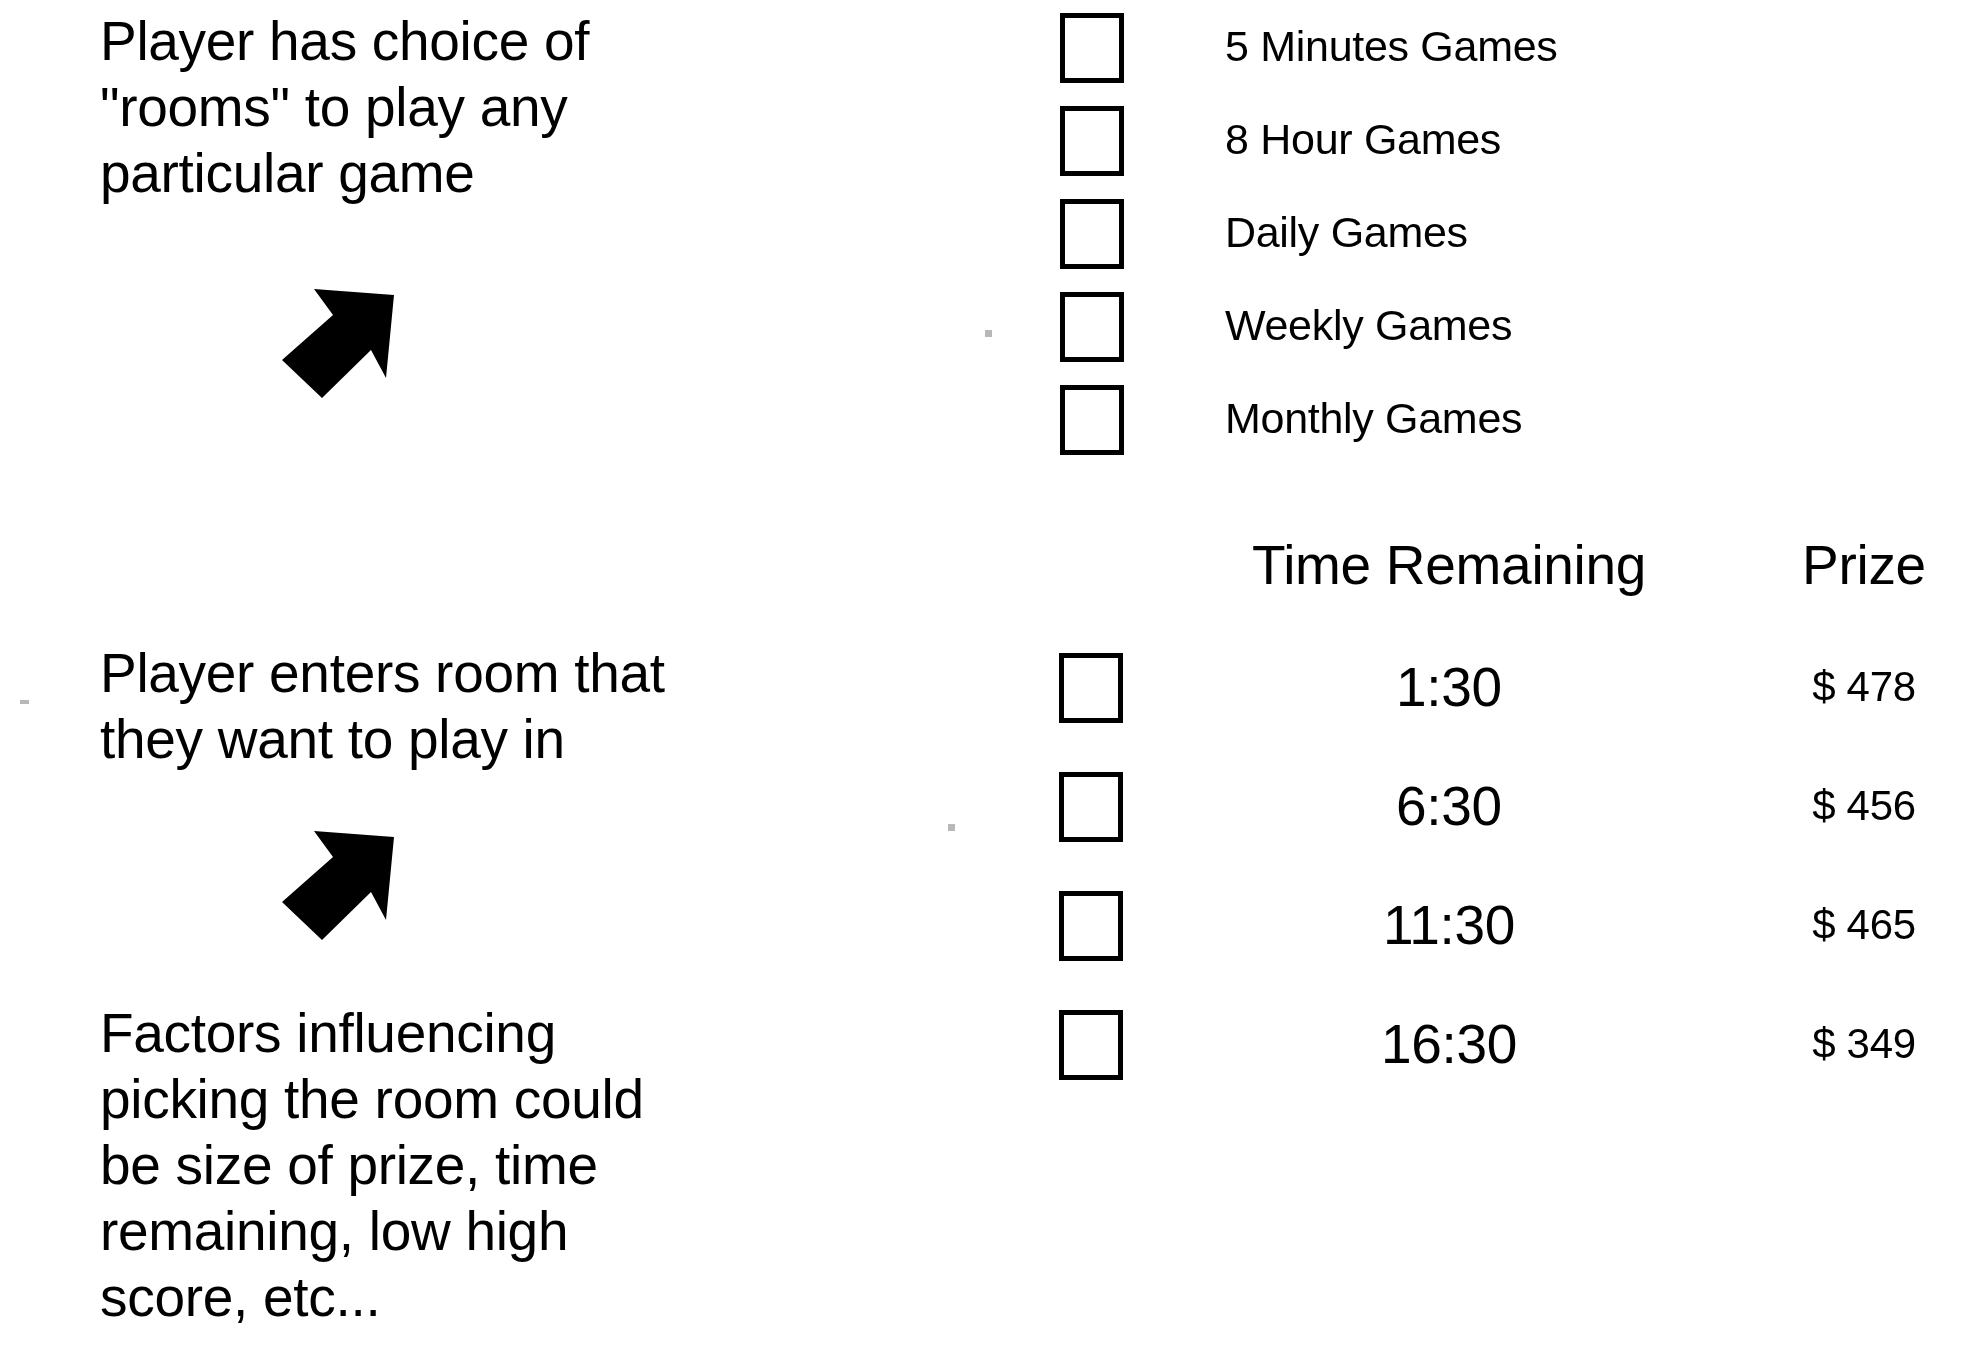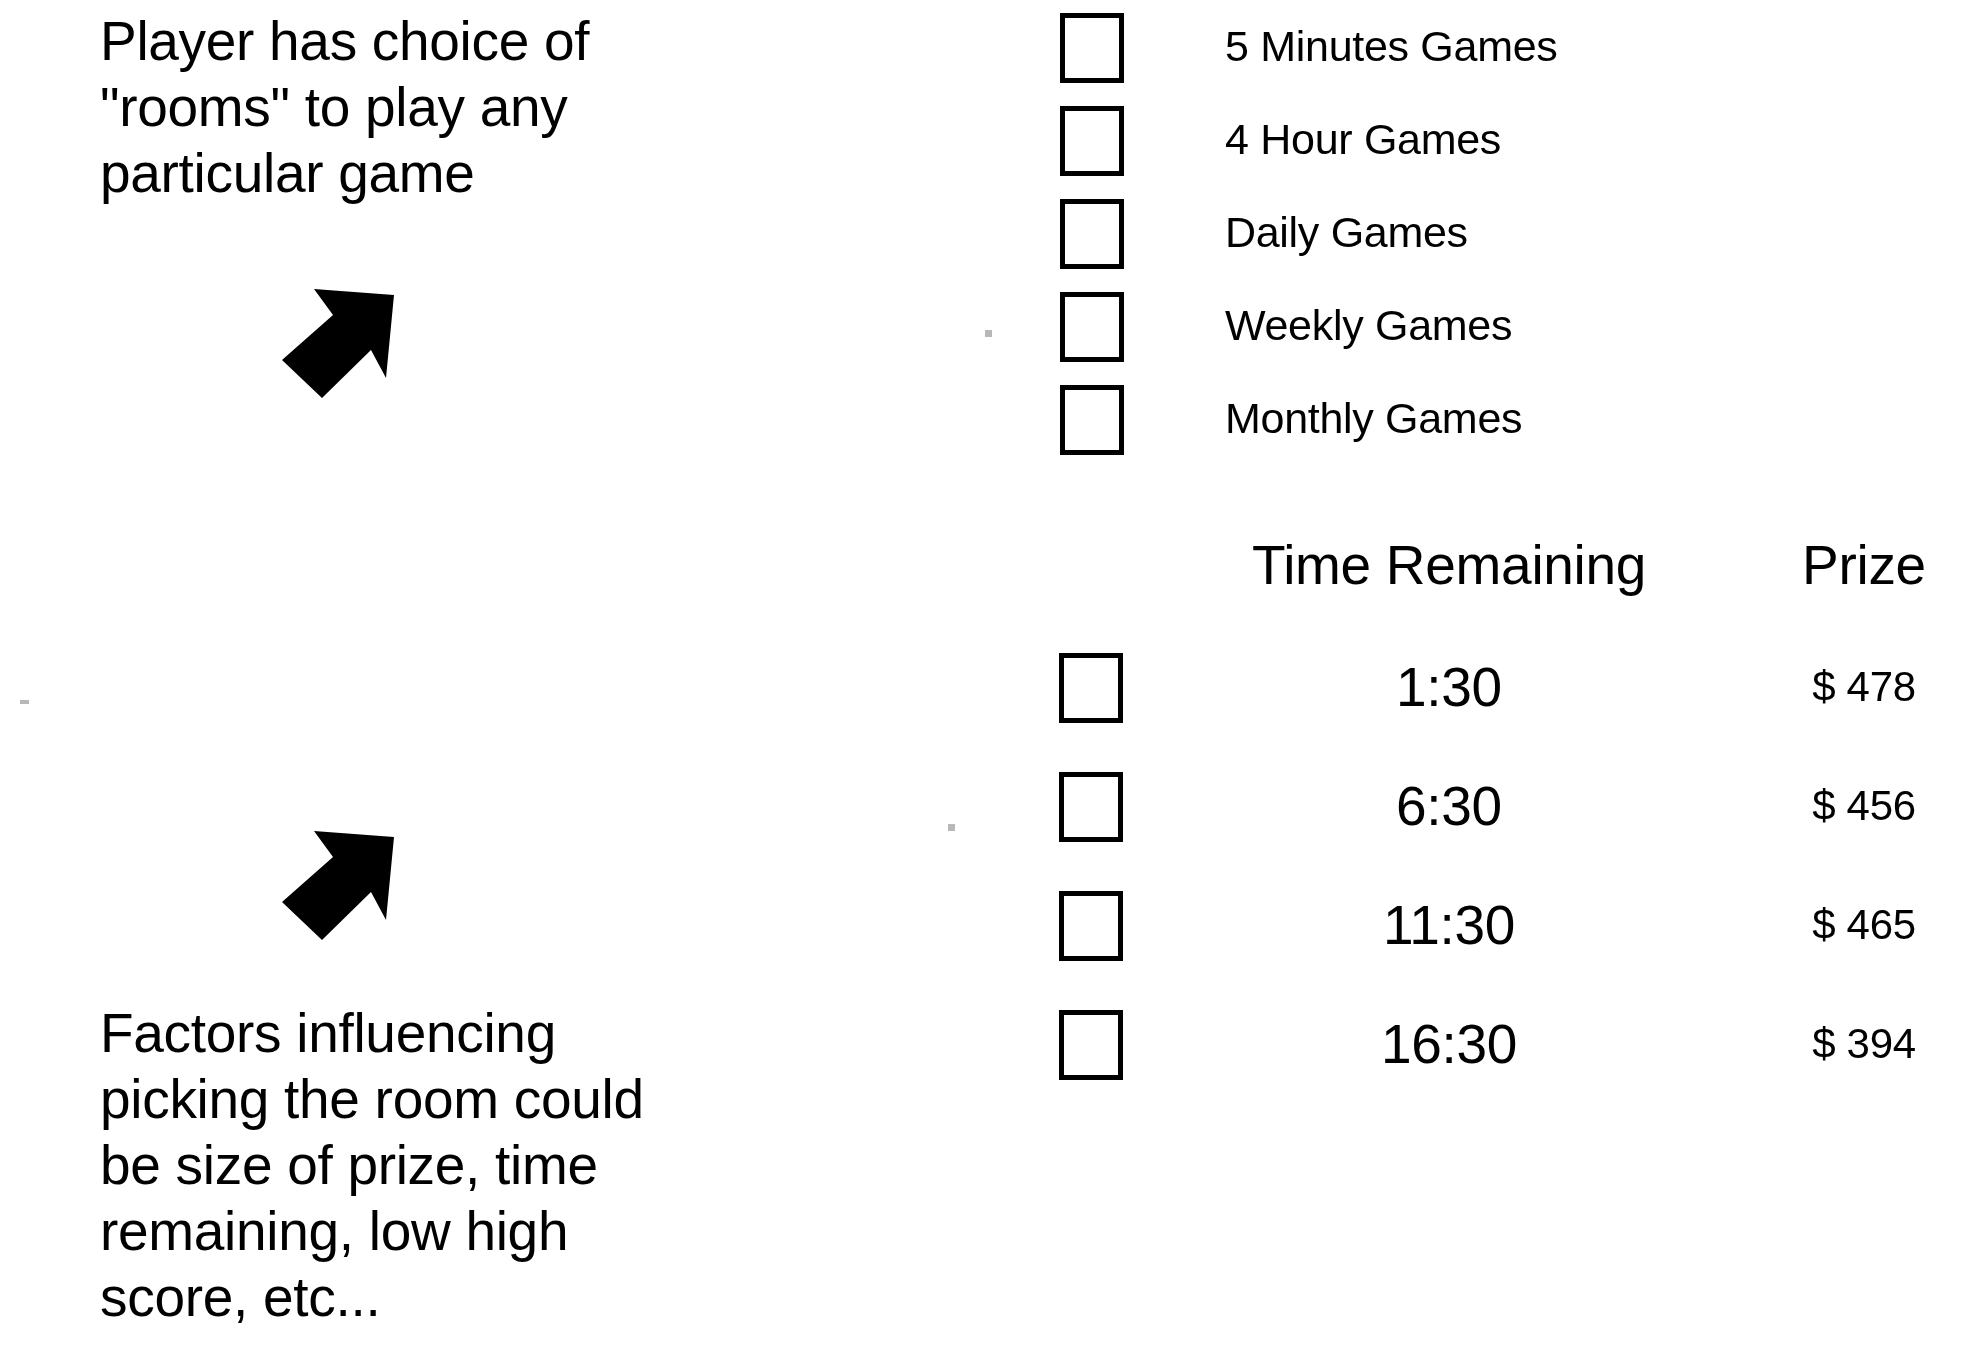--- a/index.html
+++ b/index.html
@@ -178,7 +178,7 @@
 
     <div class="check-row">
       <div class="checkbox"></div>
-      <div class="check-label">4 Hour Games</div>
+      <div class="check-label">8 Hour Games</div>
     </div>
 
     <div class="check-row">

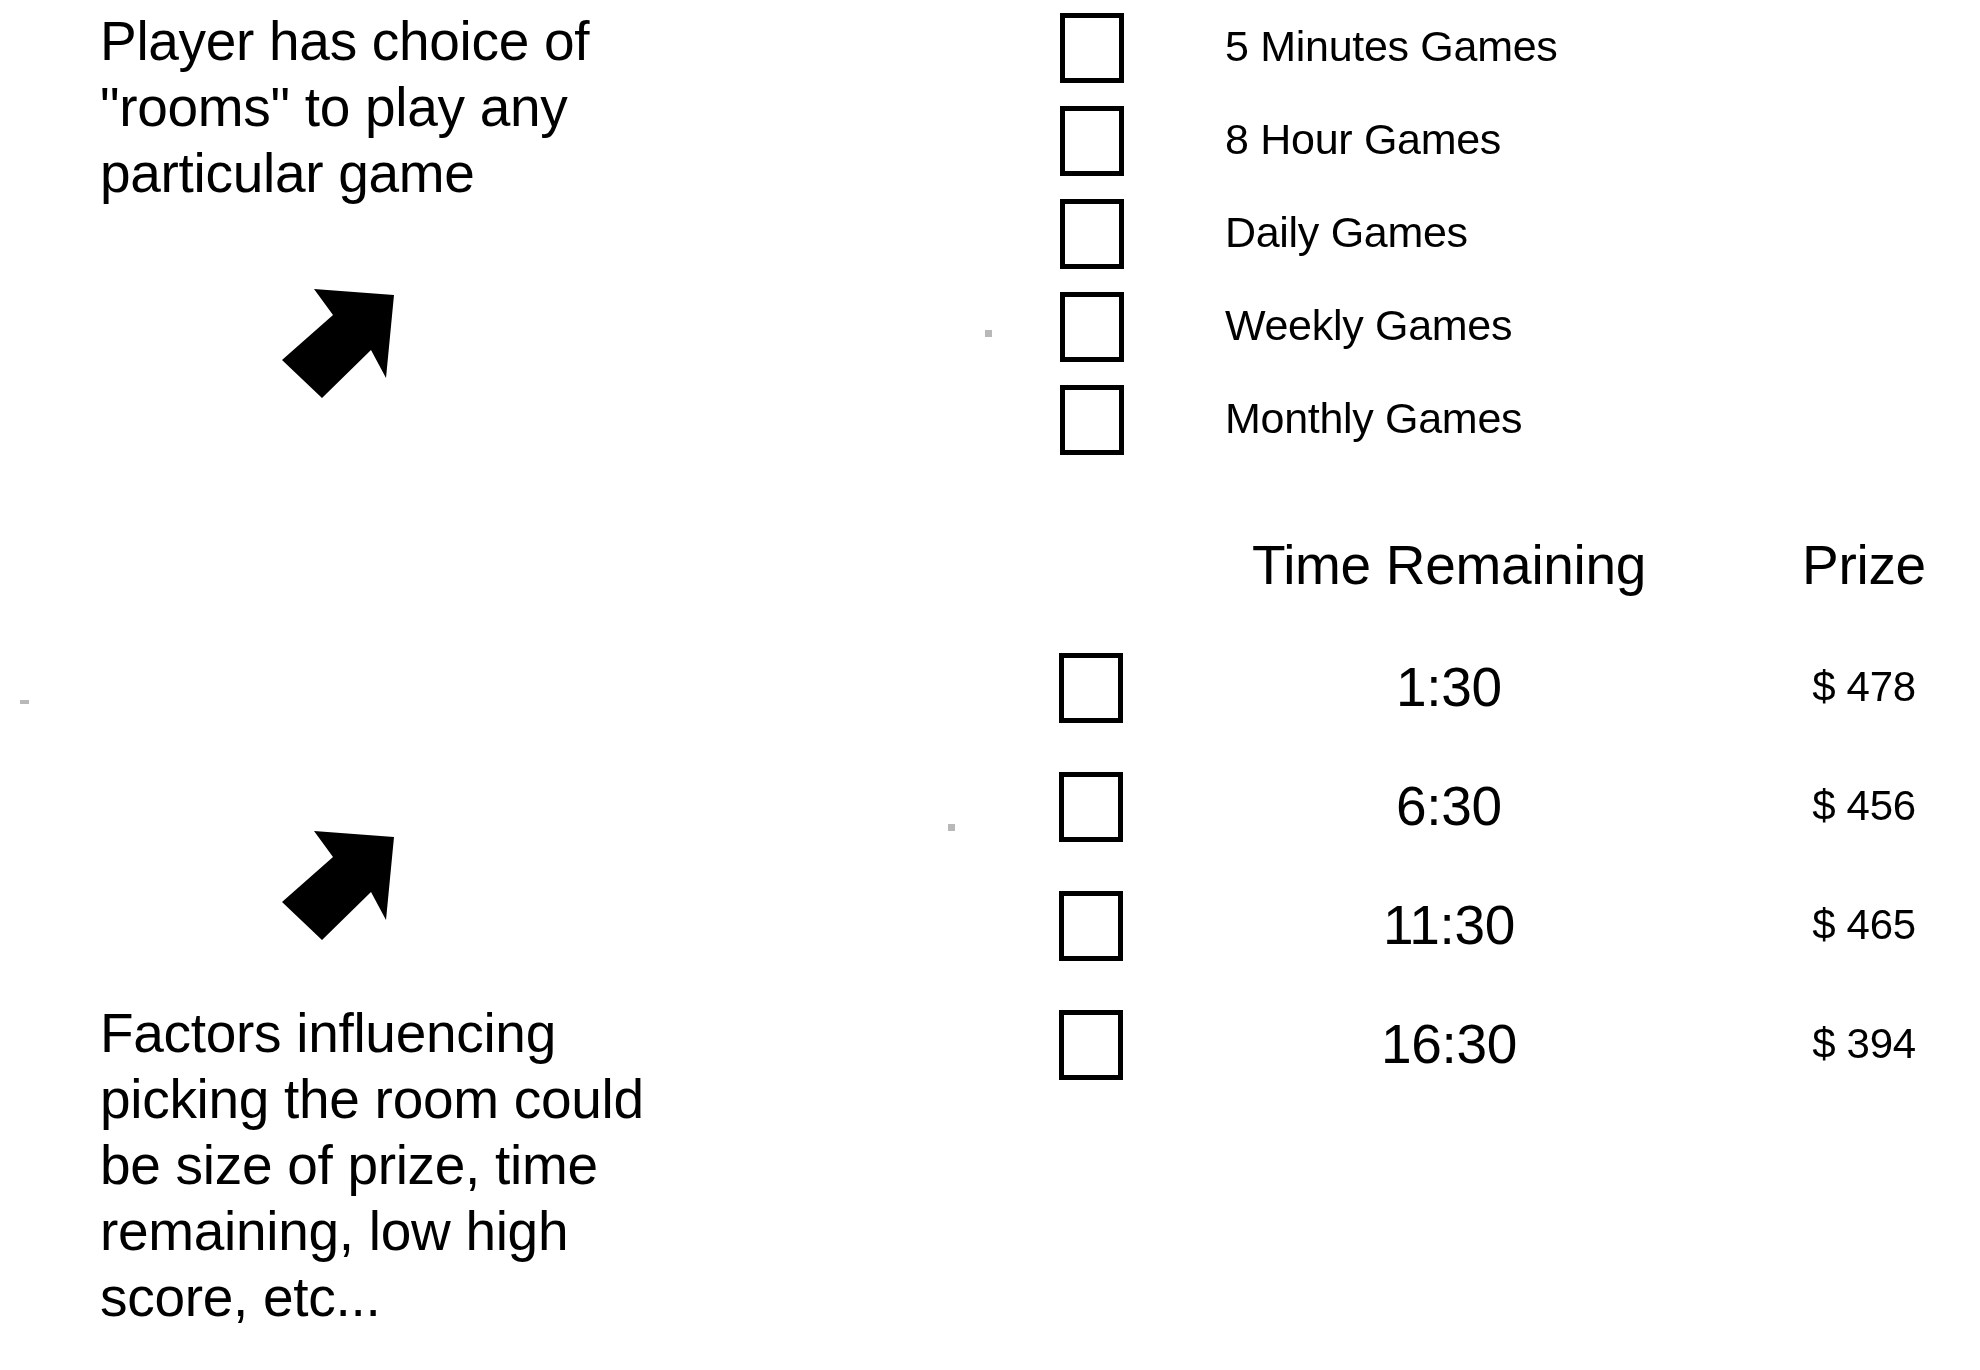--- a/index.html
+++ b/index.html
@@ -154,6 +154,7 @@
 
   <div id="note-choice" class="note">Player has choice of "rooms" to play any particular game</div>
 
+  <div id="note-enters" class="note">Player enters room that they want to play in</div>
 
   <div id="note-factors" class="note">Factors influencing picking the room could be size of prize, time remaining, low high score, etc...</div>
 

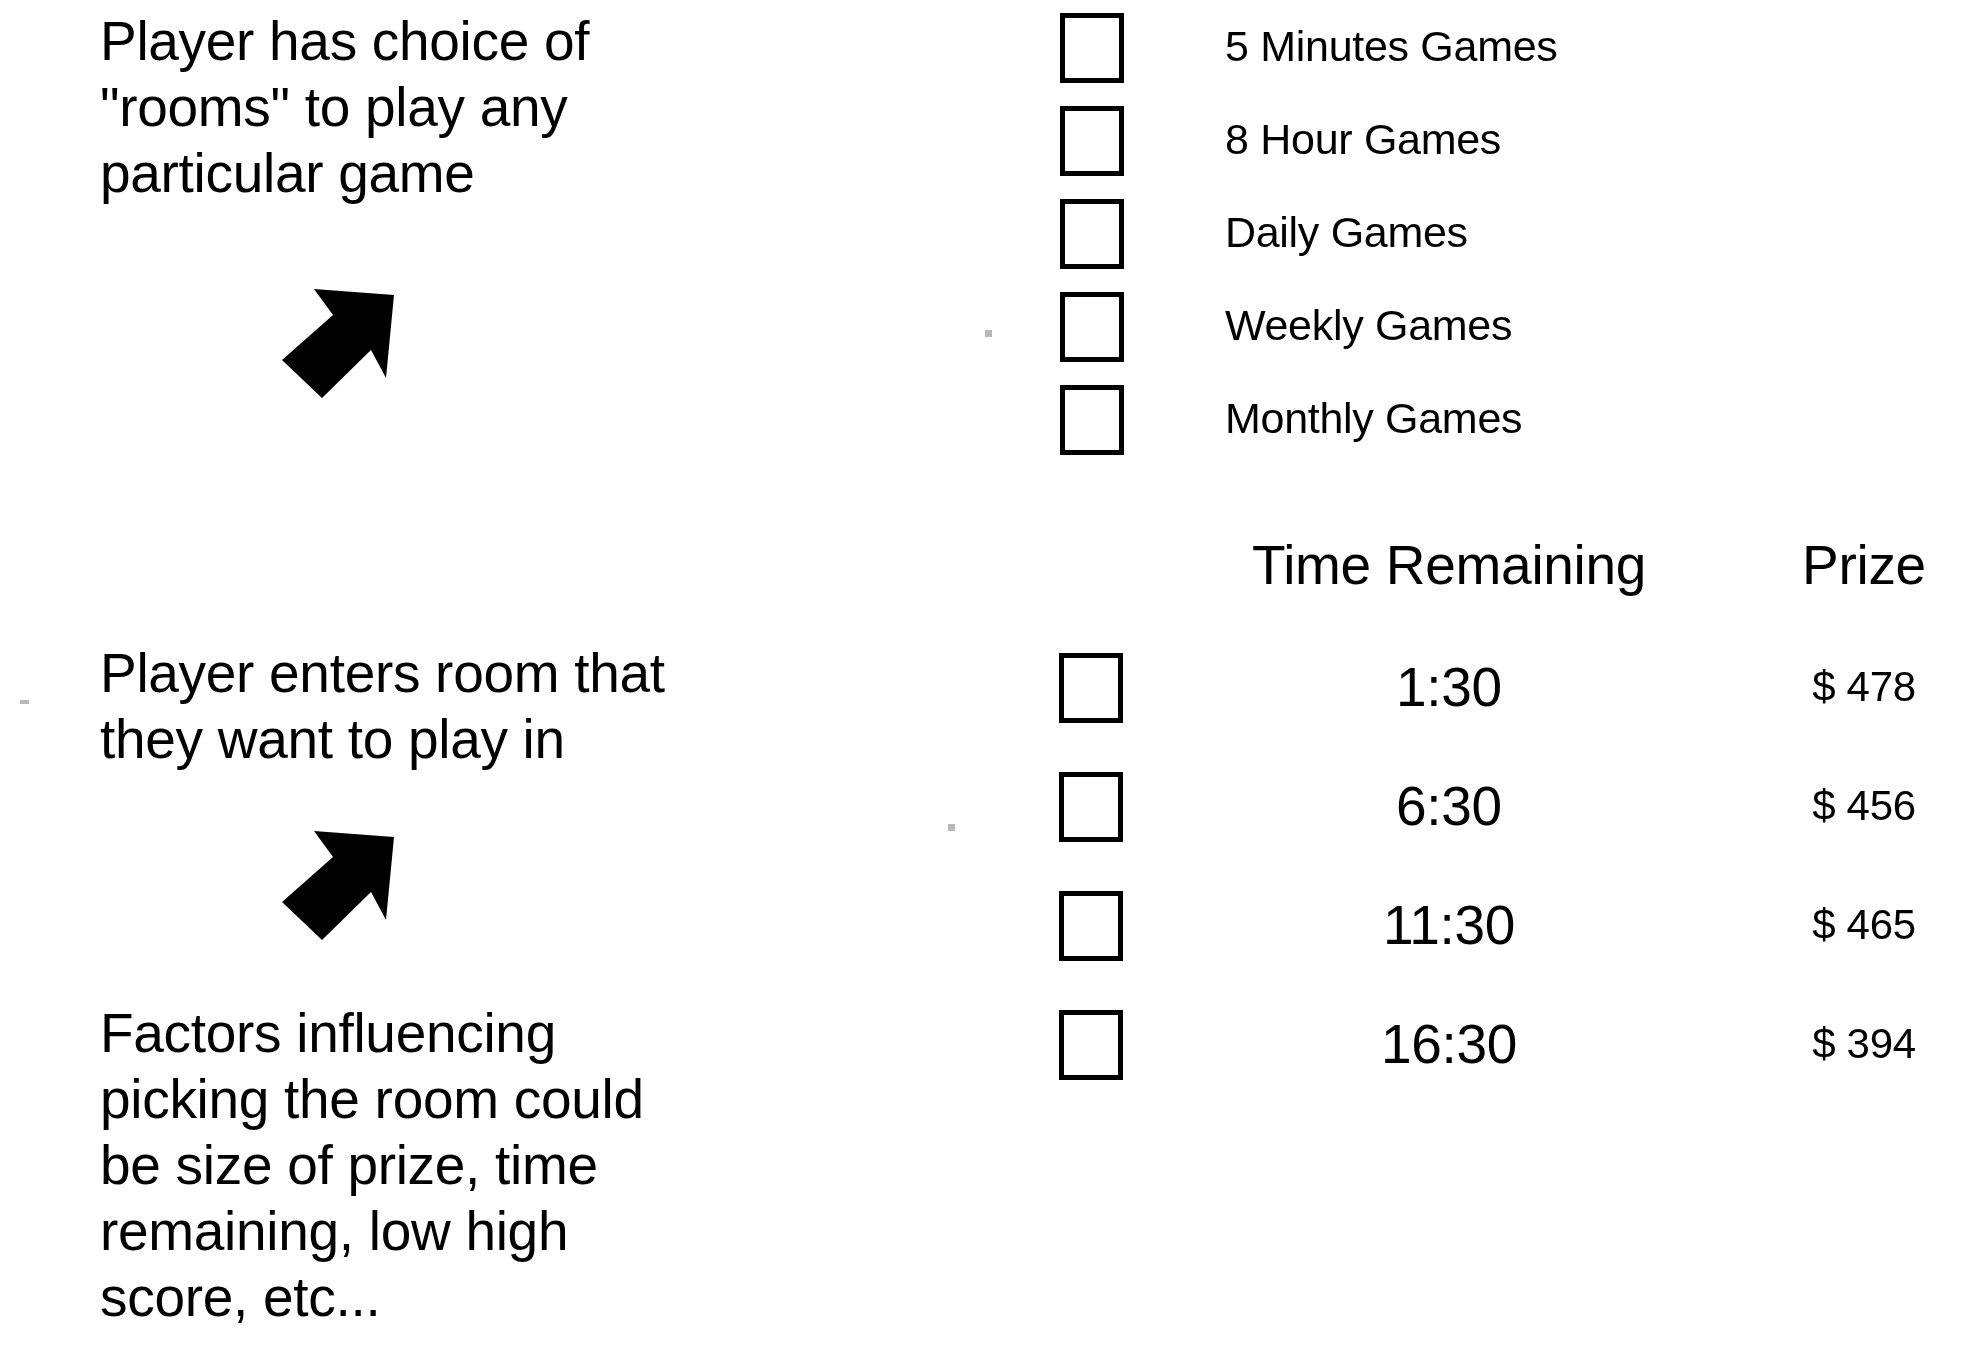--- a/index.html
+++ b/index.html
@@ -227,7 +227,7 @@
     <div class="table-row">
       <div class="checkbox"></div>
       <div class="td-time">16:30</div>
-      <div class="td-prize">$ 394</div>
+      <div class="td-prize">$ 349</div>
     </div>
 
 

